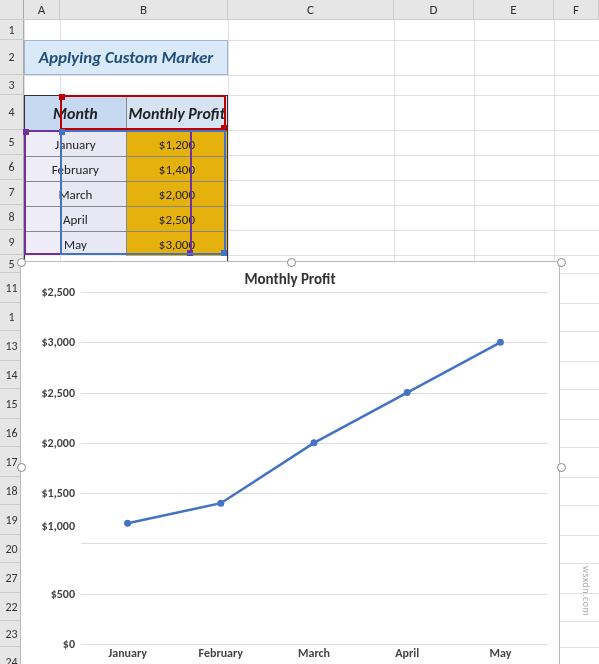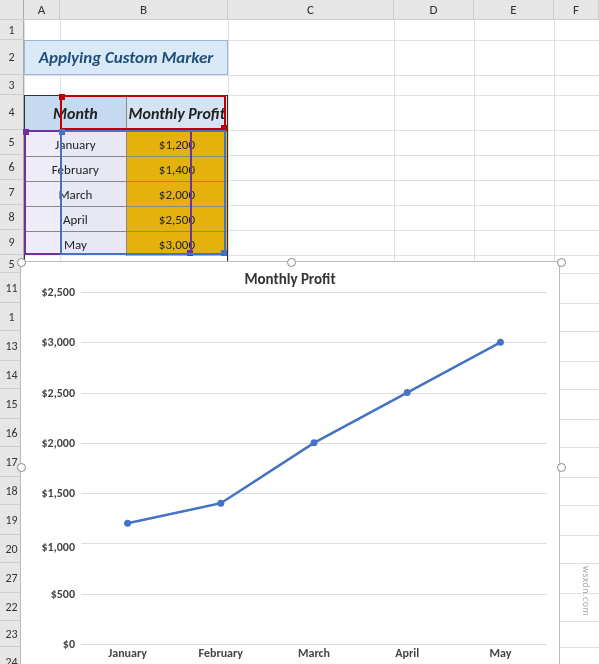--- a/index.html
+++ b/index.html
@@ -179,7 +179,7 @@
         <div class="y-axis" id="y-axis">
             <div class="y-tick" style="top:352px">$0</div>
             <div class="y-tick" style="top:301.7142857142857px">$500</div>
-            <div class="y-tick" style="top:255px">$1,000</div>
+            <div class="y-tick" style="top:234px">$1,000</div>
             <div class="y-tick" style="top:201.14285714285714px">$1,500</div>
             <div class="y-tick" style="top:150.85714285714286px">$2,000</div>
             <div class="y-tick" style="top:100.57142857142856px">$2,500</div>

